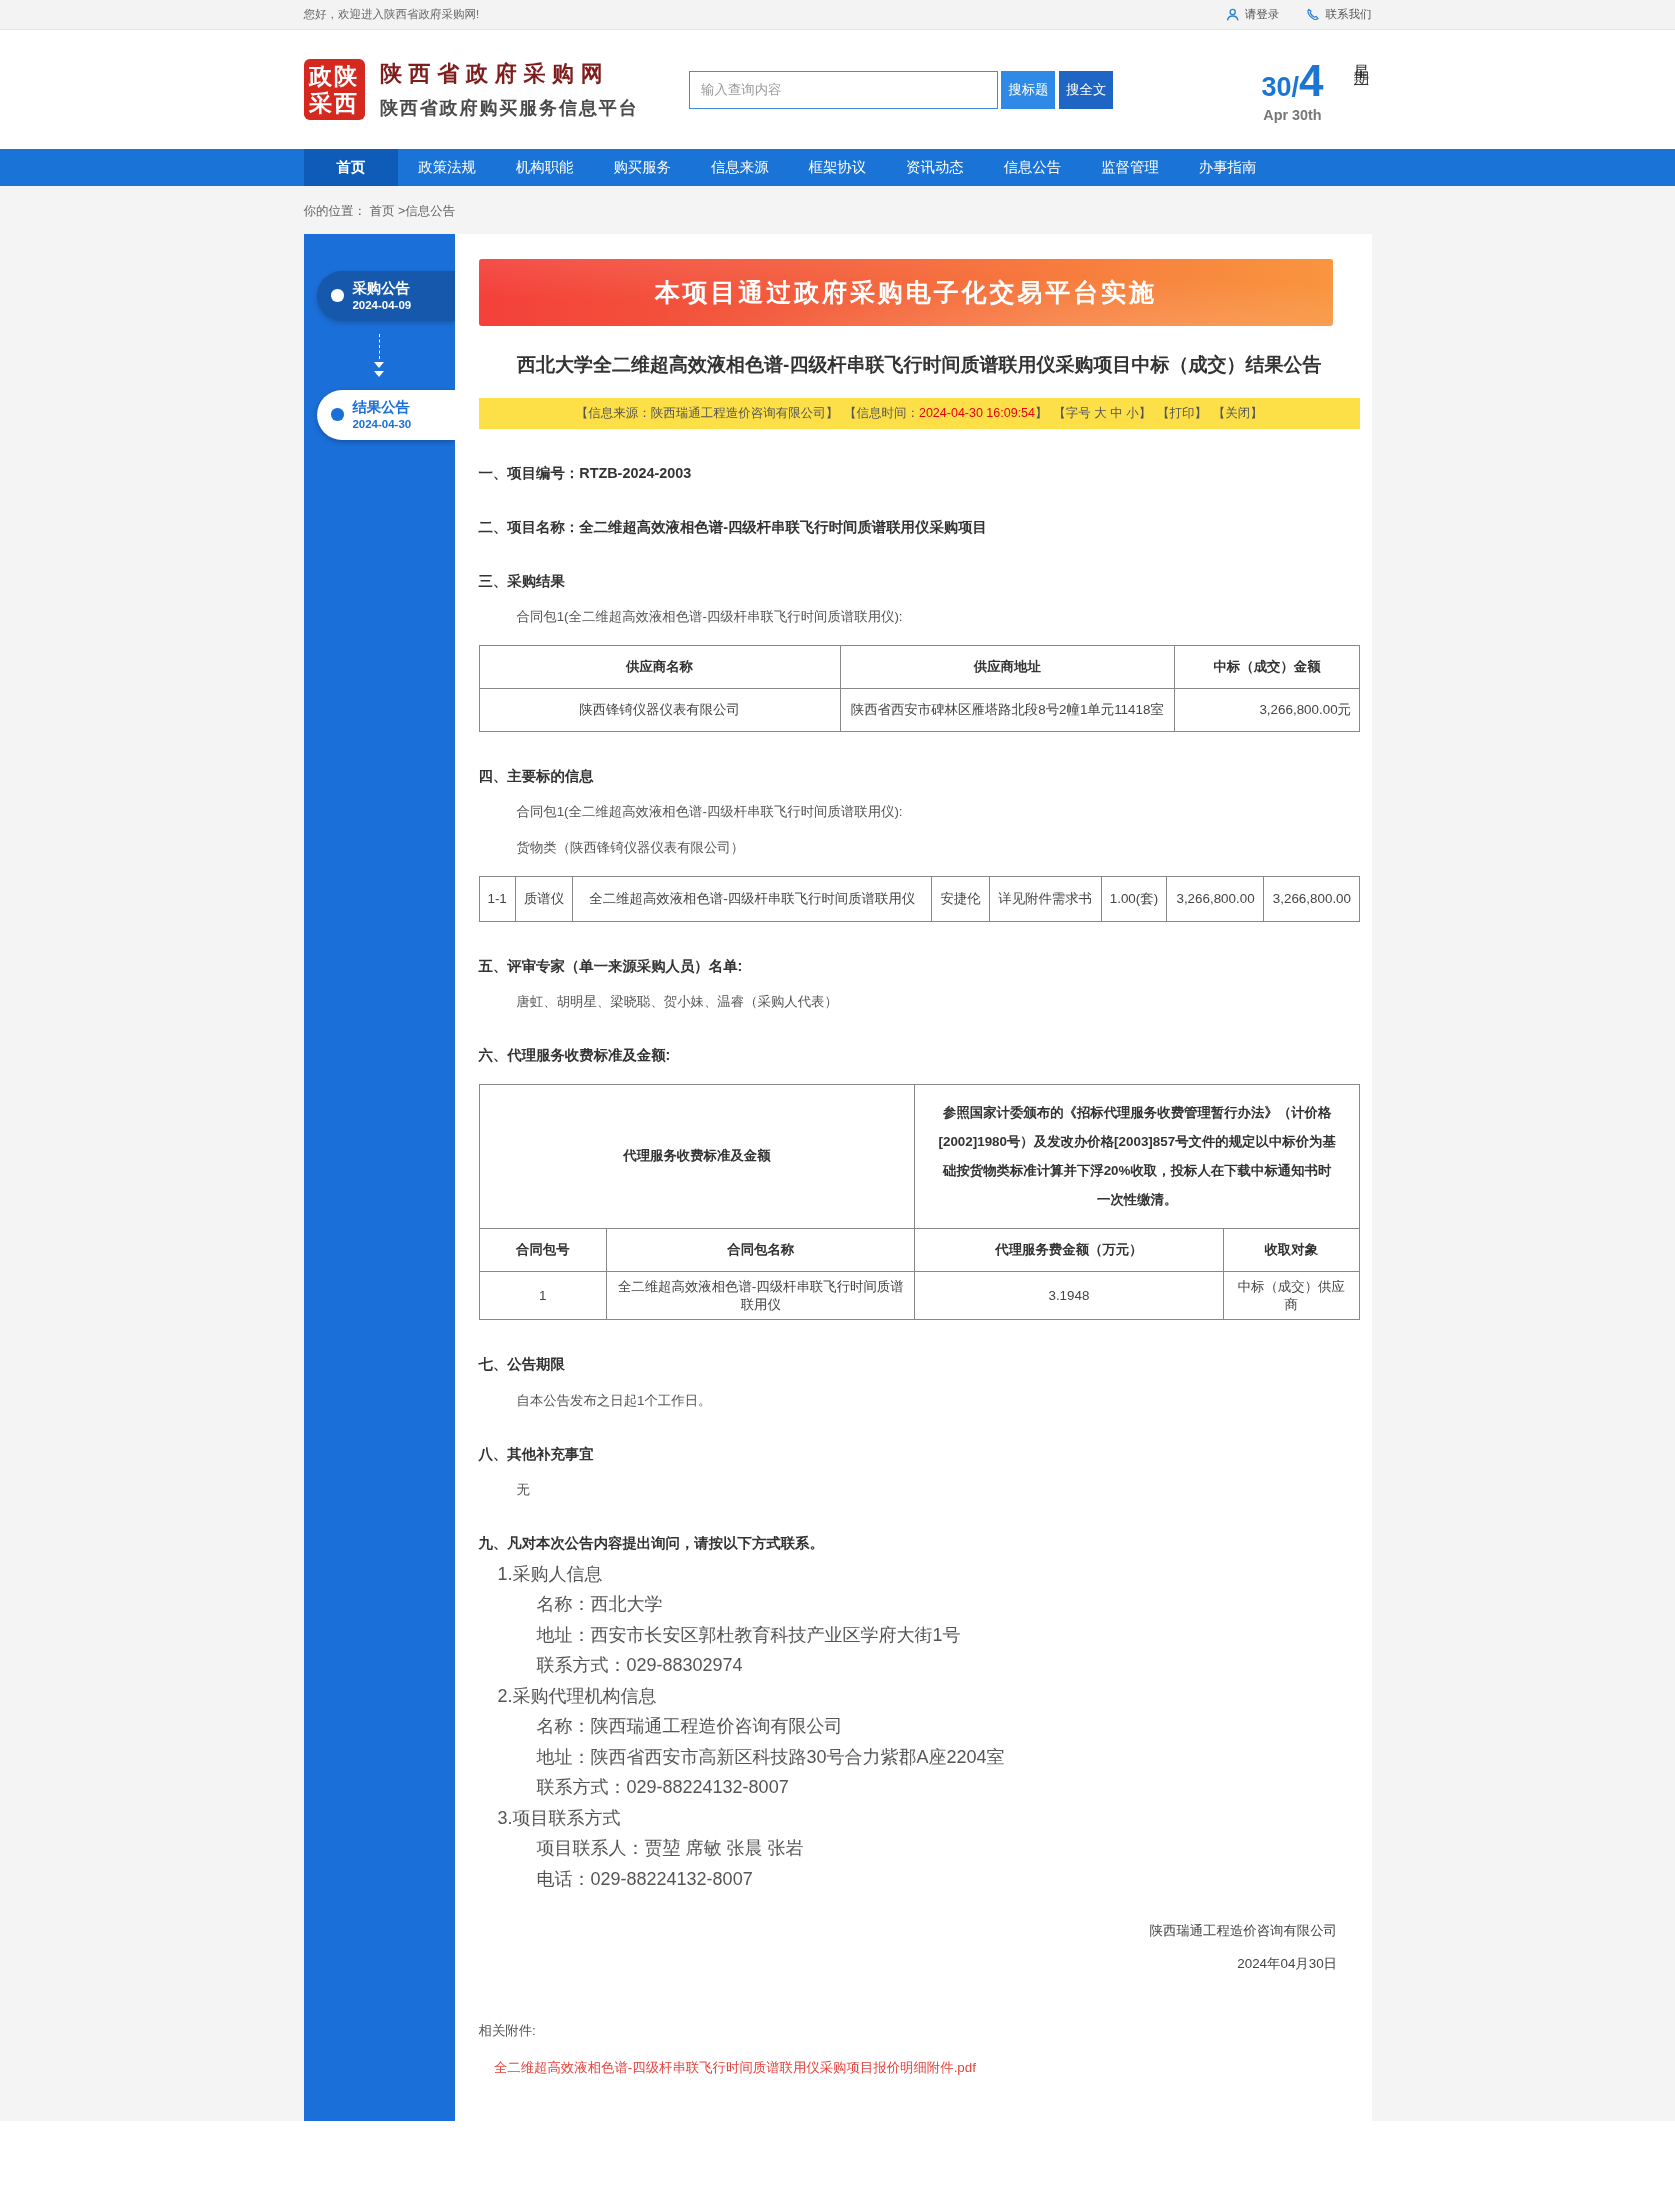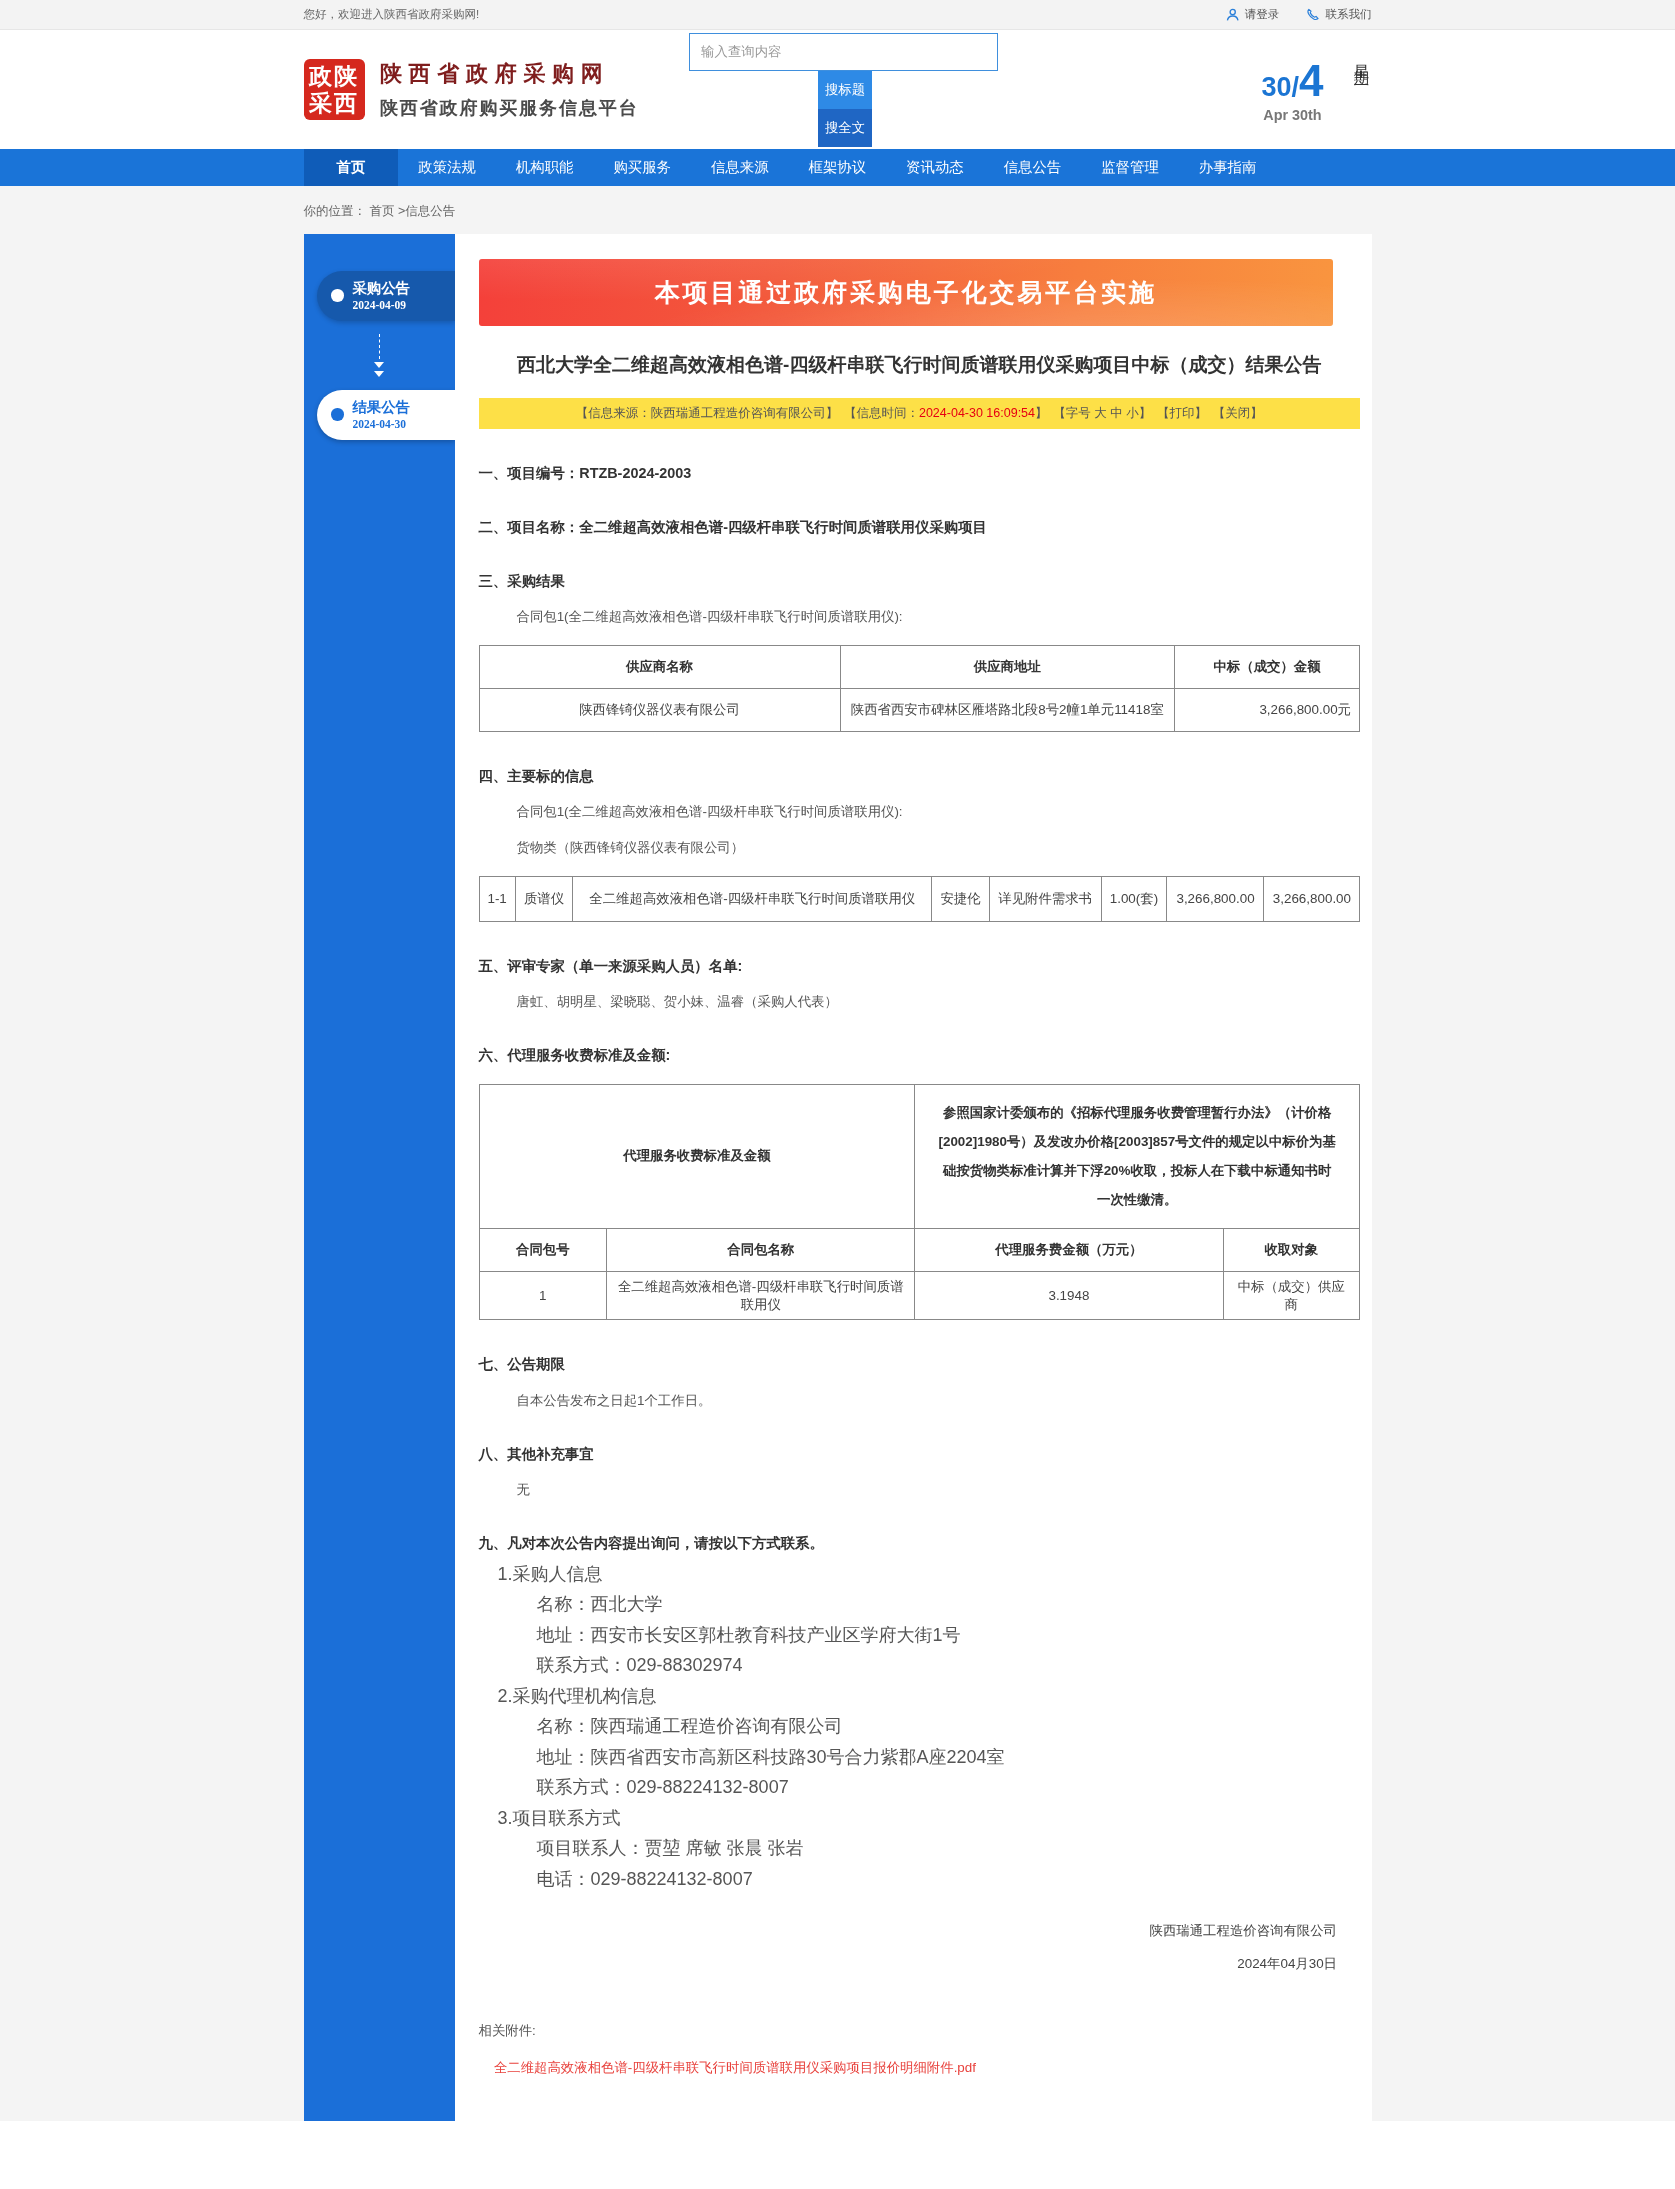--- a/index.html
+++ b/index.html
@@ -20,7 +20,7 @@
   .site-titles { margin-left:15.4px; }
   .site-name { font-size:22px; font-weight:bold; color:#7f1d1d; letter-spacing:6.7px; }
   .site-sub { font-size:18px; font-weight:bold; color:#4a4a4a; letter-spacing:1.9px; margin-top:7.7px; }
-  .search-area { display:flex; margin-left:50px; align-items:center;flex-direction:column; }
+  .search-area { display:flex; margin-left:50px; align-items:center; }
   .search-input { width:309px; height:38px; border:1.9px solid #3f8fdd; font-size:13.4px; padding:0 11.5px; color:#333; outline:none; }
   .search-input::placeholder { color:#999; }
   .btn-search { height:38px; width:54px; border:none; color:#fff; font-size:13.4px; cursor:pointer; }

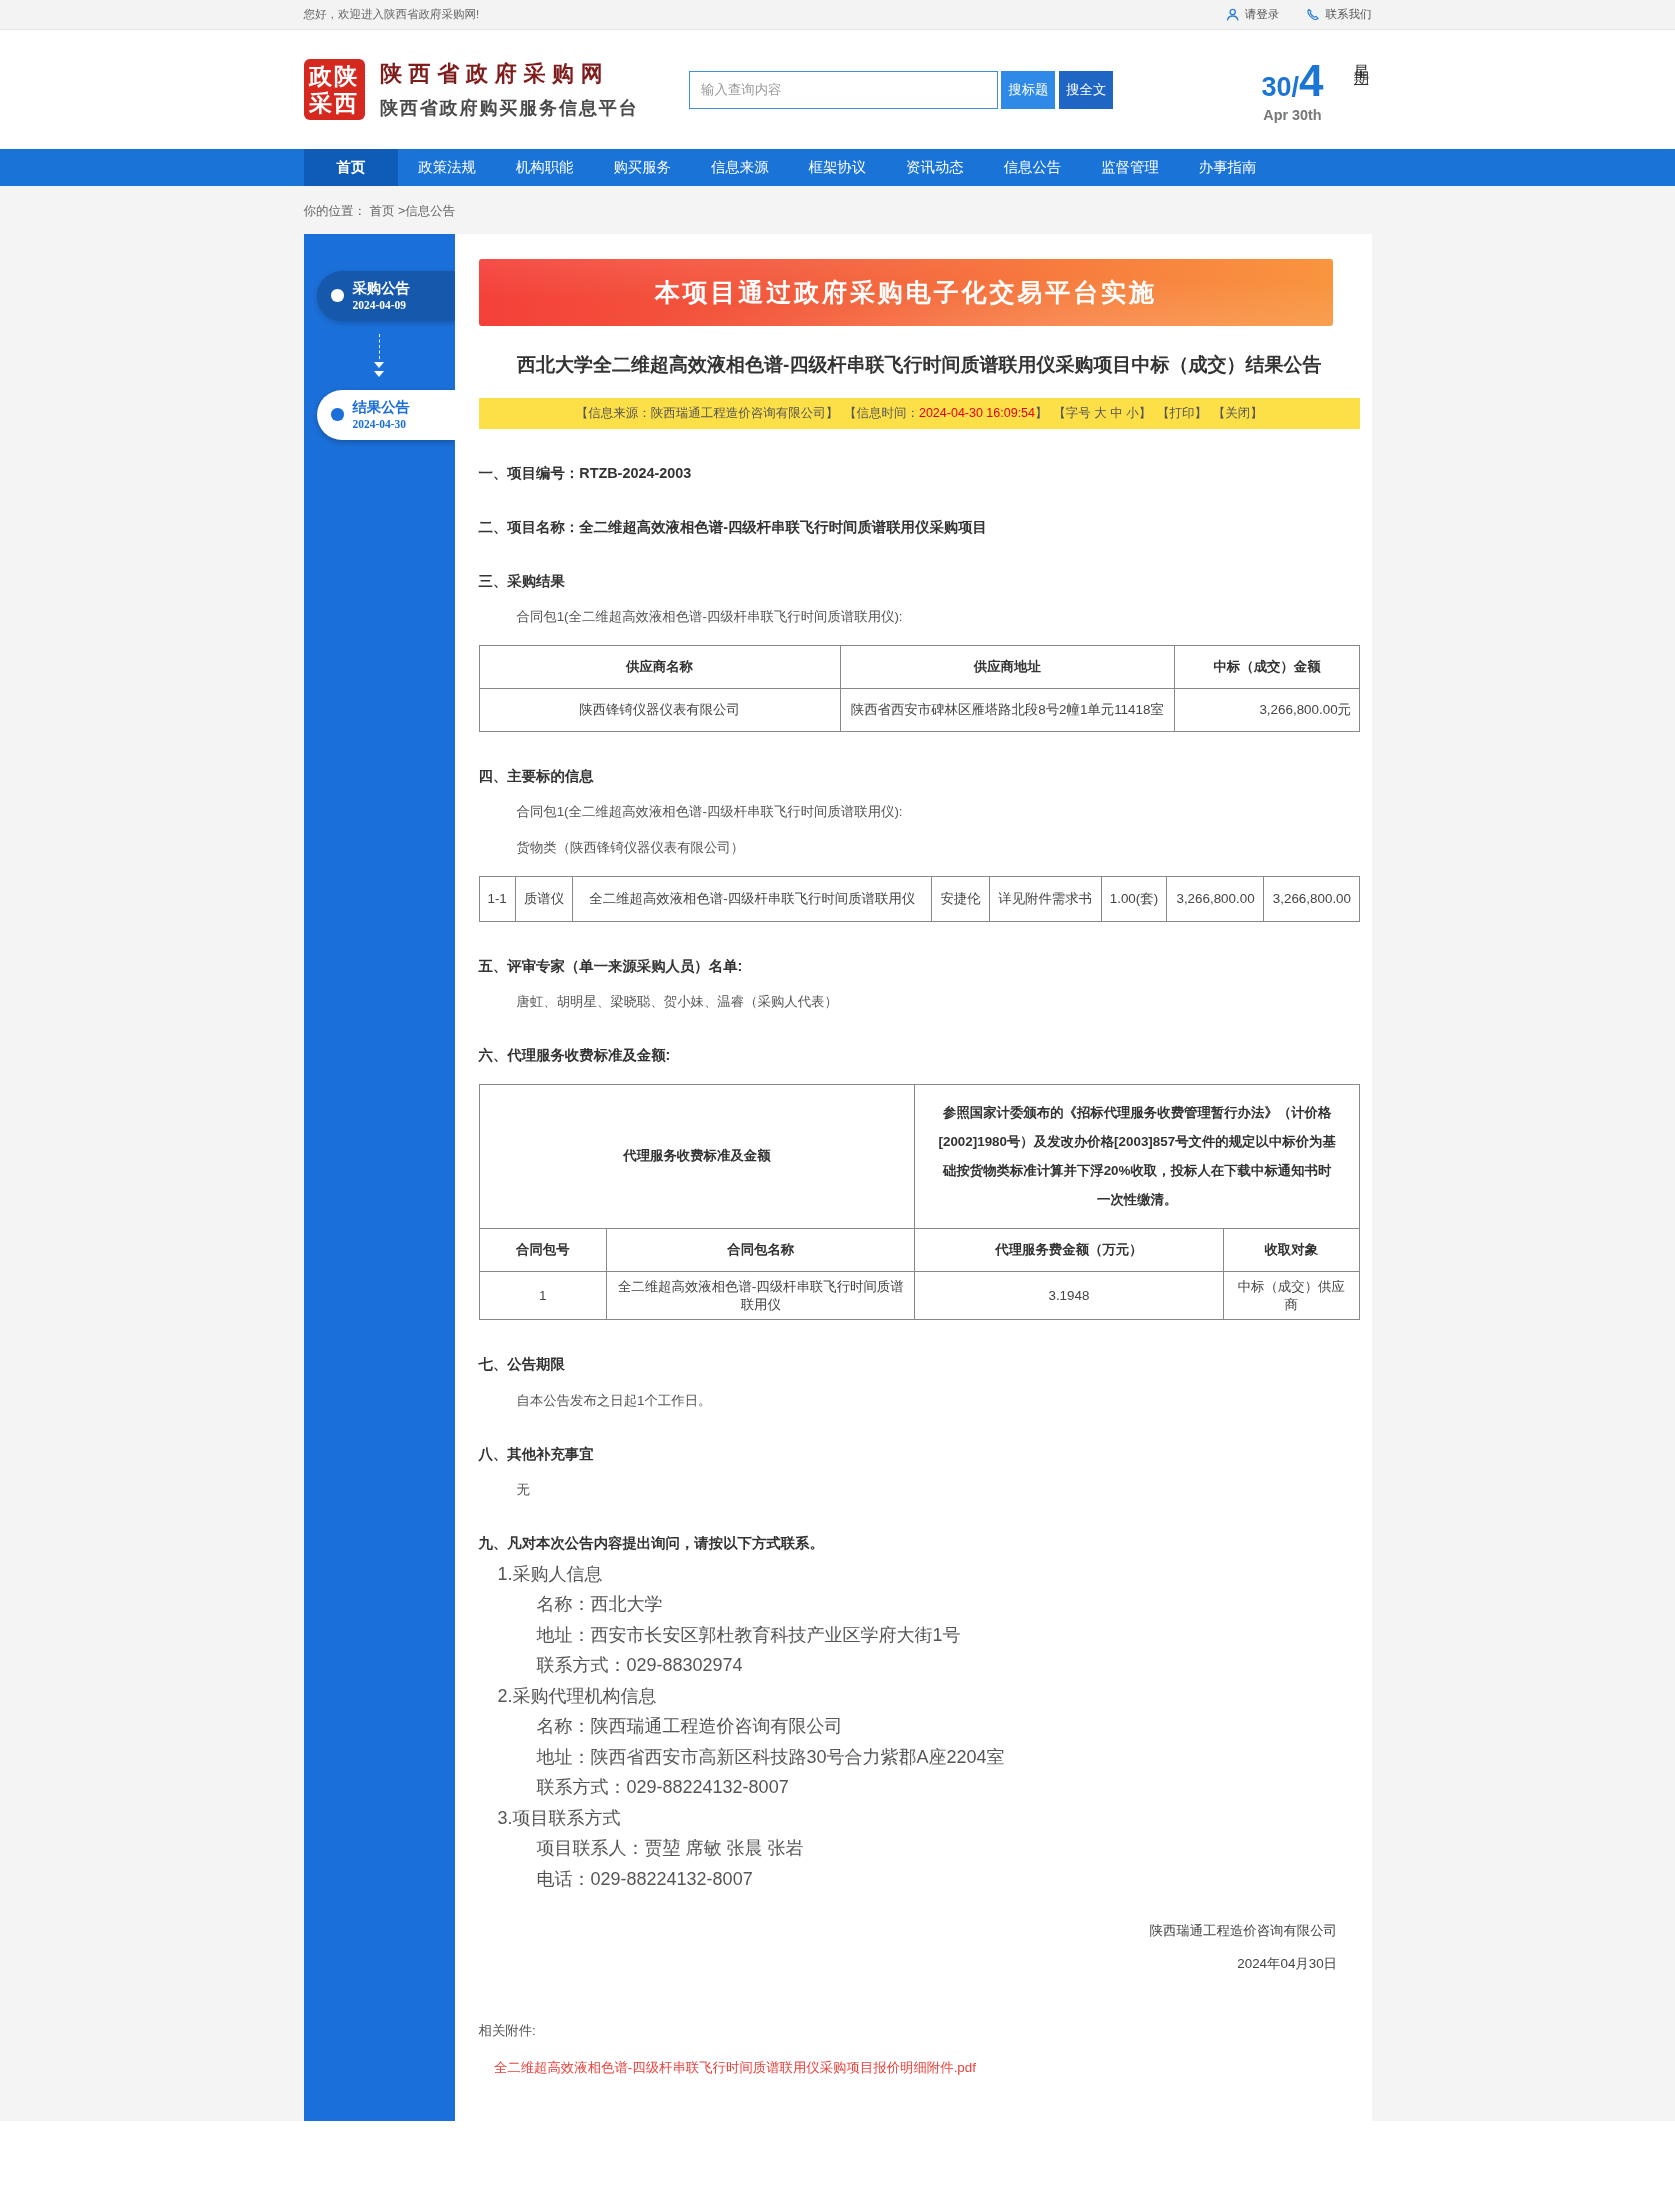--- a/index.html
+++ b/index.html
@@ -49,7 +49,7 @@
   
   .main { display:flex; align-items:stretch; }
   .sidebar { width:151px; background:#1b6fd8; flex:0 0 auto; padding-top:37px; }
-  .step { margin-left:13.4px; height:50px; border-radius:27px 0 0 27px; display:flex; align-items:center; gap:8.6px; padding-left:14.4px; cursor:pointer;font-family:Liberation Serif, serif; }
+  .step { margin-left:13.4px; height:50px; border-radius:27px 0 0 27px; display:flex; align-items:center; gap:8.6px; padding-left:14.4px; cursor:pointer; }
   .step-1 { background:#1659ac; color:#fff; box-shadow:0 1.9px 4.8px rgba(0,0,0,.2); }
   .step-1 .dot { background:#fff; }
   .step-2 { background:#fff; color:#1b6fd8; box-shadow:0 1.9px 4.8px rgba(0,0,0,.25); }

